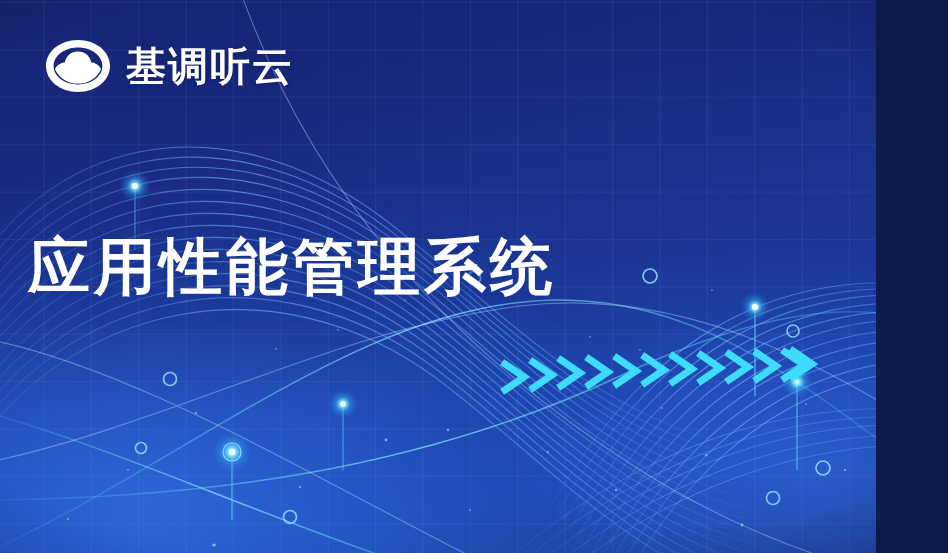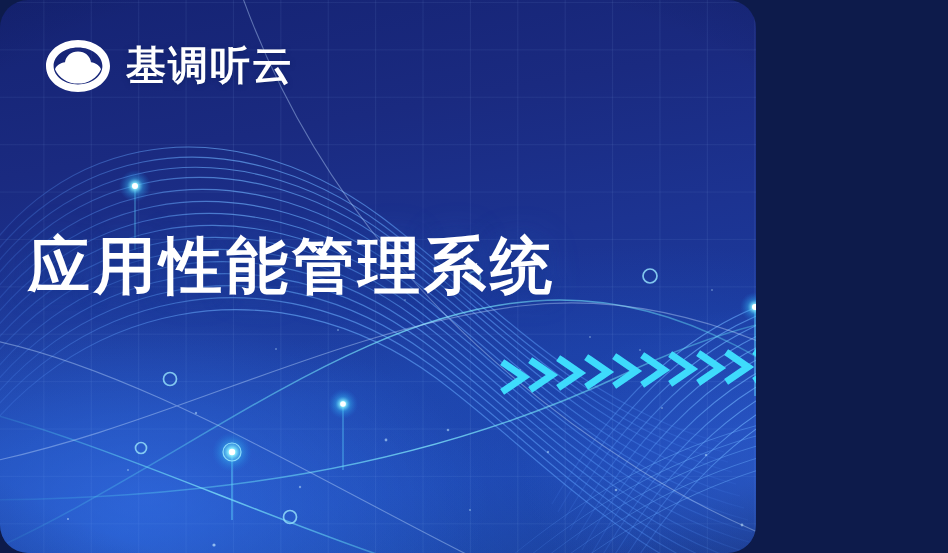--- a/index.html
+++ b/index.html
@@ -6,14 +6,13 @@
   html,body{margin:0;padding:0;background:#0d1b4b;}
   *{box-sizing:border-box;}
   .stage{
-    position:relative;width:756px;height:553px;overflow:hidden;
-    font-family:Liberation Serif, serif;
+    position:relative;width:876px;height:553px;overflow:hidden;
+    font-family:Liberation Sans, sans-serif;
     background:
       radial-gradient(115% 85% at 16% 96%, rgba(40,110,225,0.55) 0%, rgba(40,110,225,0.0) 62%),
       radial-gradient(95% 70% at 86% 86%, rgba(36,96,215,0.45) 0%, rgba(36,96,215,0.0) 60%),
       radial-gradient(70% 55% at 50% 112%, rgba(30,86,200,0.40) 0%, rgba(30,86,200,0.0) 65%),
       linear-gradient(170deg,#152373 0%, #1a2a80 26%, #1c3391 48%, #1b3a9d 66%, #1a3596 82%, #16296f 100%);
-    border-radius: 28px;
   }
   .layer{position:absolute;inset:0;}
   .grid{

